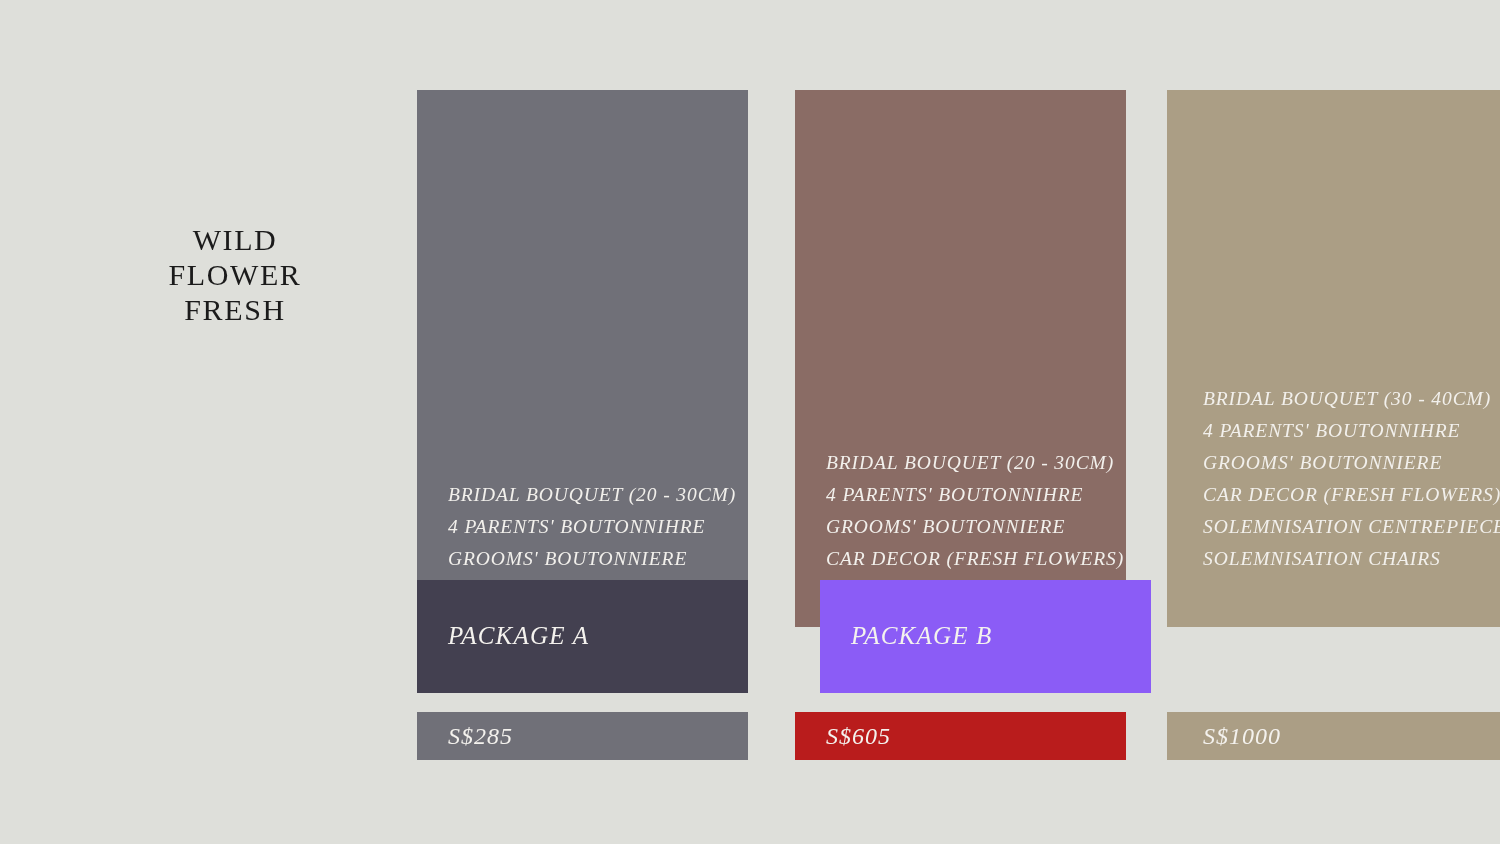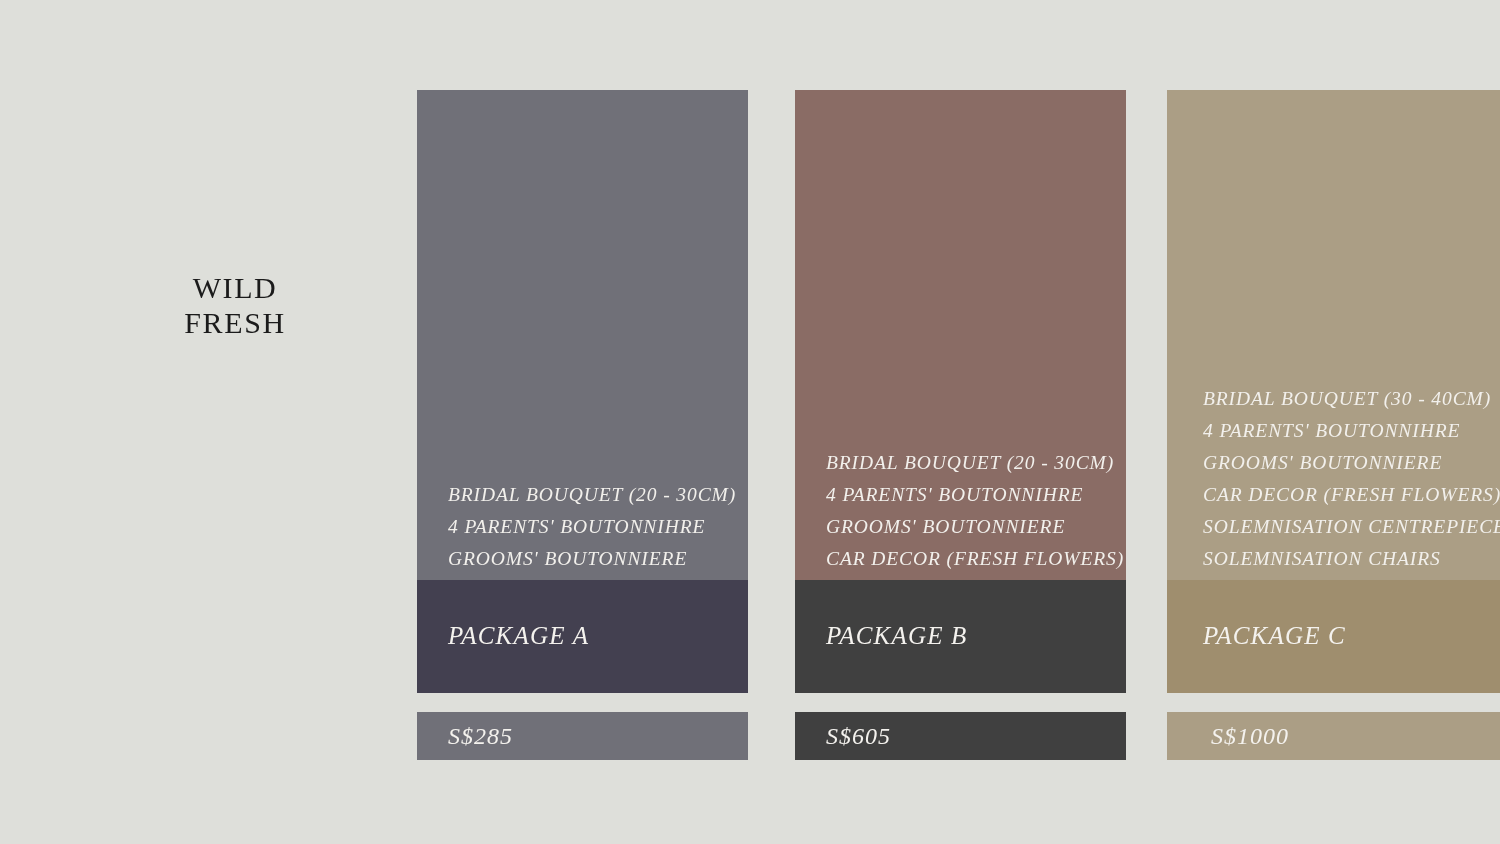--- a/index.html
+++ b/index.html
@@ -124,7 +124,7 @@
 
 <div class="stage">
 
-  <div class="logo" style="color: rgb(27, 27, 27); margin-top: 48px;">
+  <div class="logo" style="color: rgb(27, 27, 27);">
     <span class="logo-line">WILD</span>
     <span class="logo-line">FRESH</span>
   </div>

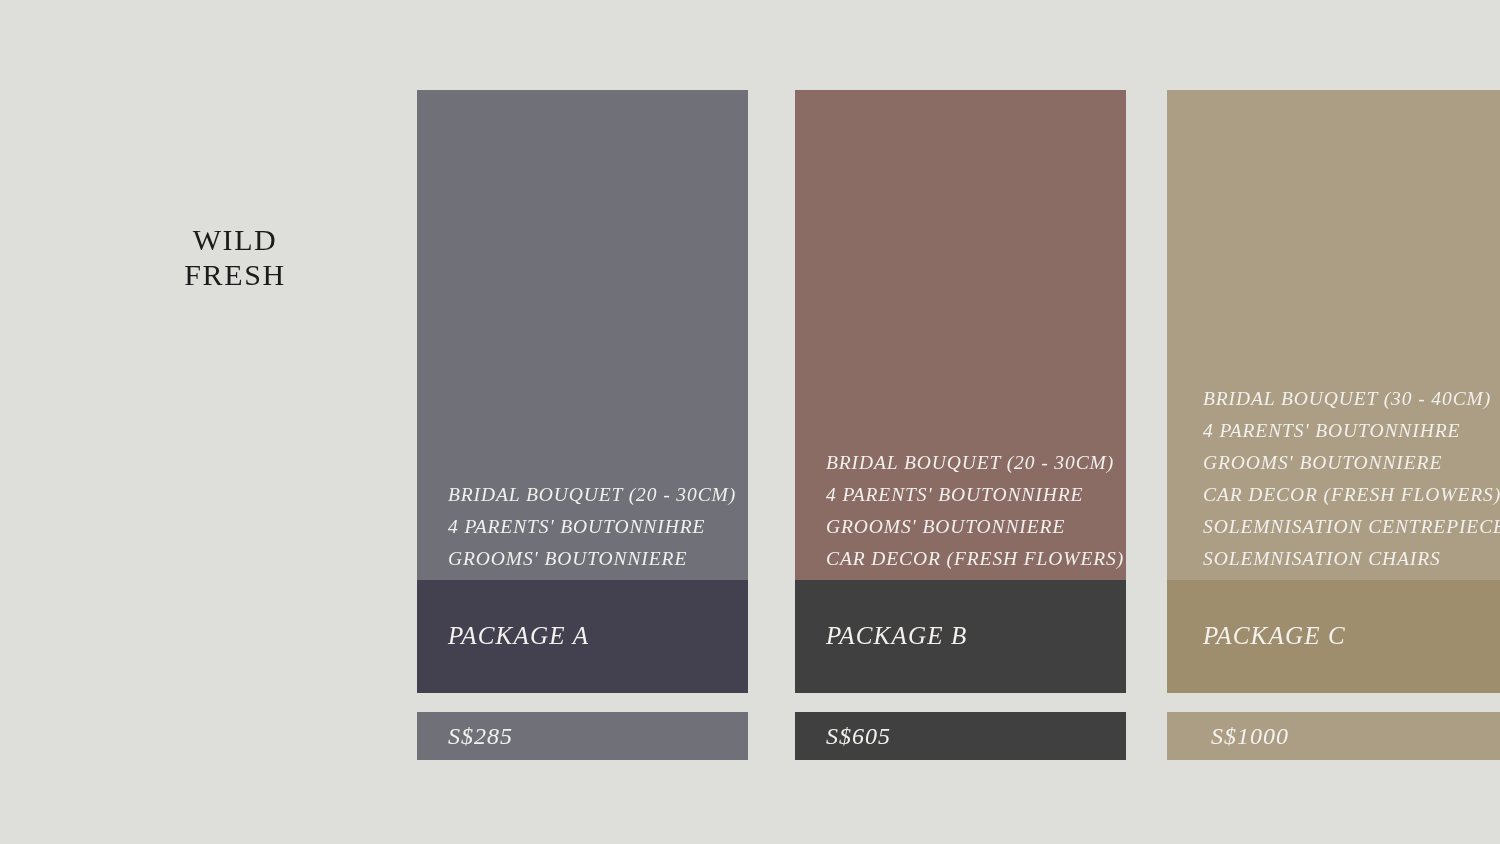--- a/index.html
+++ b/index.html
@@ -126,6 +126,7 @@
 
   <div class="logo" style="color: rgb(27, 27, 27);">
     <span class="logo-line">WILD</span>
+    <span class="logo-line">FLOWER</span>
     <span class="logo-line">FRESH</span>
   </div>
 

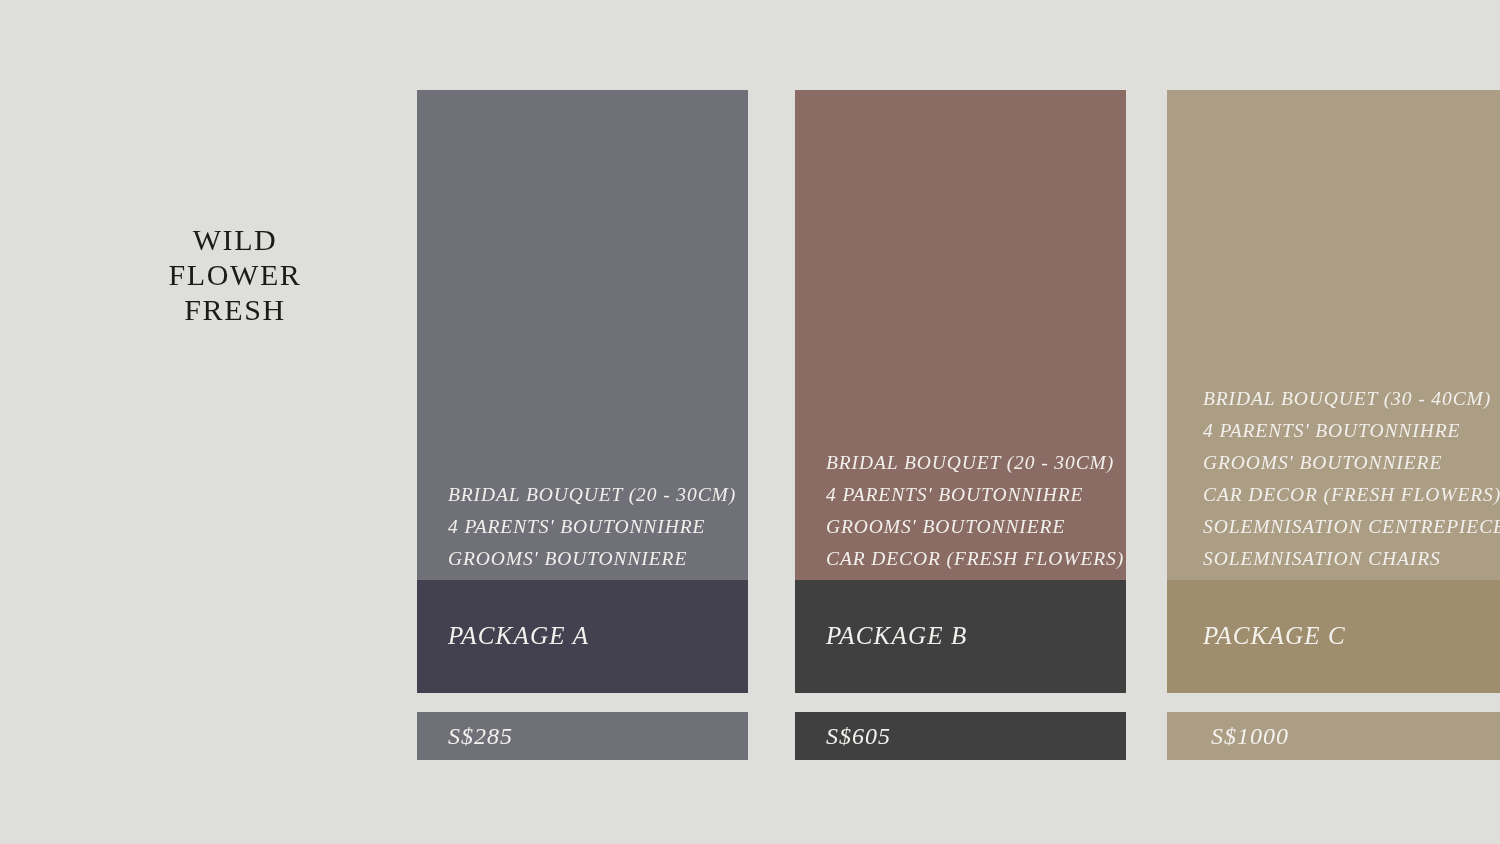--- a/index.html
+++ b/index.html
@@ -155,7 +155,7 @@
         <span class="feature">CAR DECOR (FRESH FLOWERS)</span>
       </div>
     </div>
-    <div class="band" style="background: #404040;">
+    <div class="band" style="background: #8b5cf6; margin-left: 25px;">
       <span class="band-label">PACKAGE B</span>
     </div>
     <div class="price-bar" style="background: #404040; padding-left: 20px;">

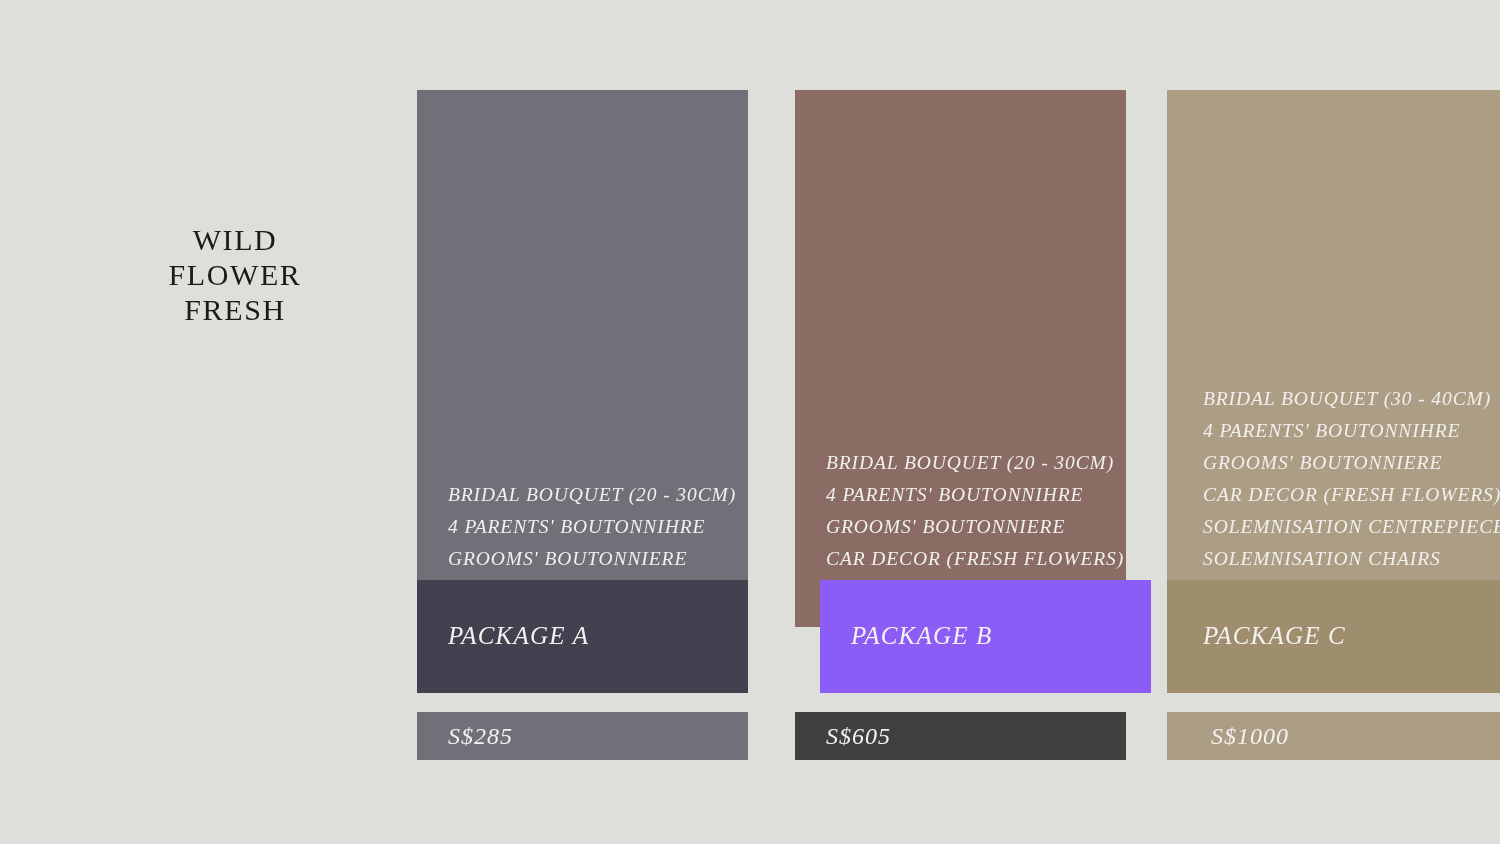--- a/index.html
+++ b/index.html
@@ -174,9 +174,6 @@
         <span class="feature">SOLEMNISATION CHAIRS</span>
       </div>
     </div>
-    <div class="band" style="background: rgb(159, 142, 110);">
-      <span class="band-label">PACKAGE C</span>
-    </div>
     <div class="price-bar" style="background: rgb(171, 158, 133);">
       <span class="price-label">S$1000</span>
     </div>

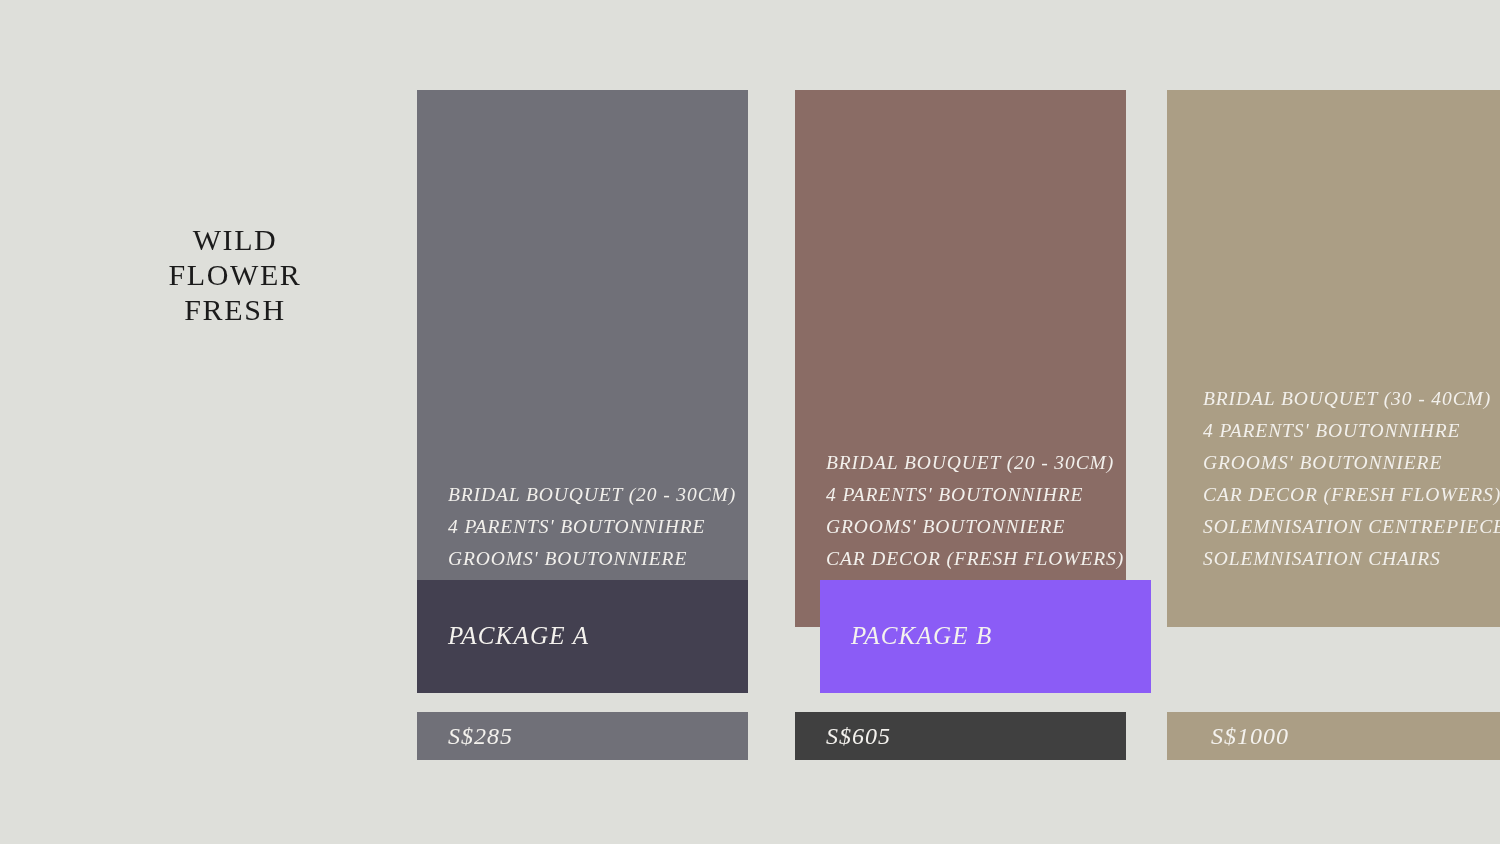--- a/index.html
+++ b/index.html
@@ -158,7 +158,7 @@
     <div class="band" style="background: #8b5cf6; margin-left: 25px;">
       <span class="band-label">PACKAGE B</span>
     </div>
-    <div class="price-bar" style="background: #404040; padding-left: 20px;">
+    <div class="price-bar" style="background: #b91c1c; padding-left: 20px;">
       <span class="price-label">S$605</span>
     </div>
   </div>

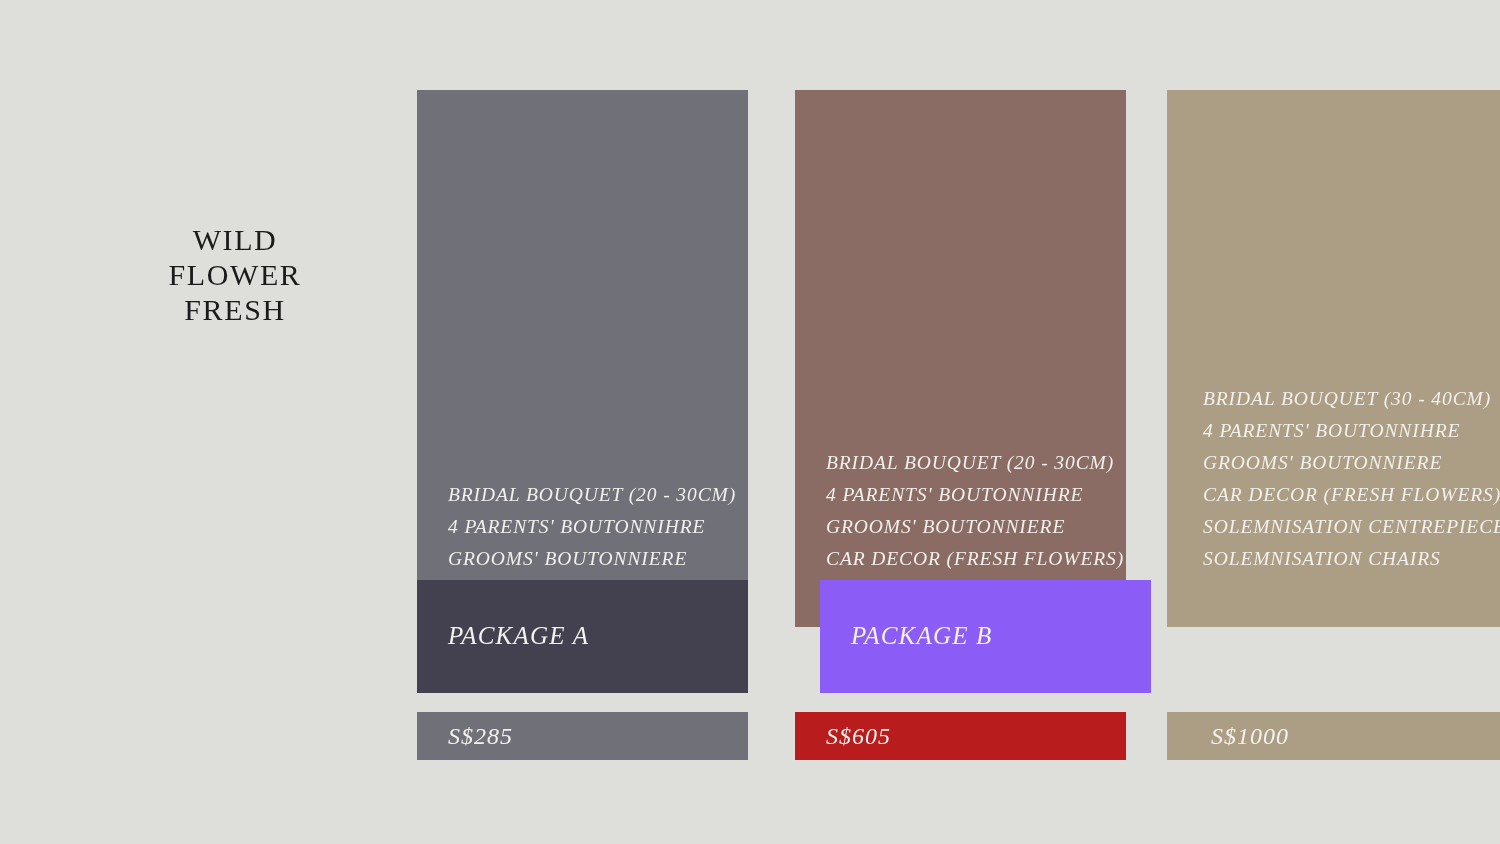--- a/index.html
+++ b/index.html
@@ -117,7 +117,7 @@
     letter-spacing: 1px;
     white-space: nowrap;
   }
-  .col-c .price-label { left: 36px; margin-left: 8px; }
+  .col-c .price-label { left: 36px; }
 </style>
 </head>
 <body style="background: rgb(222, 223, 218);">

